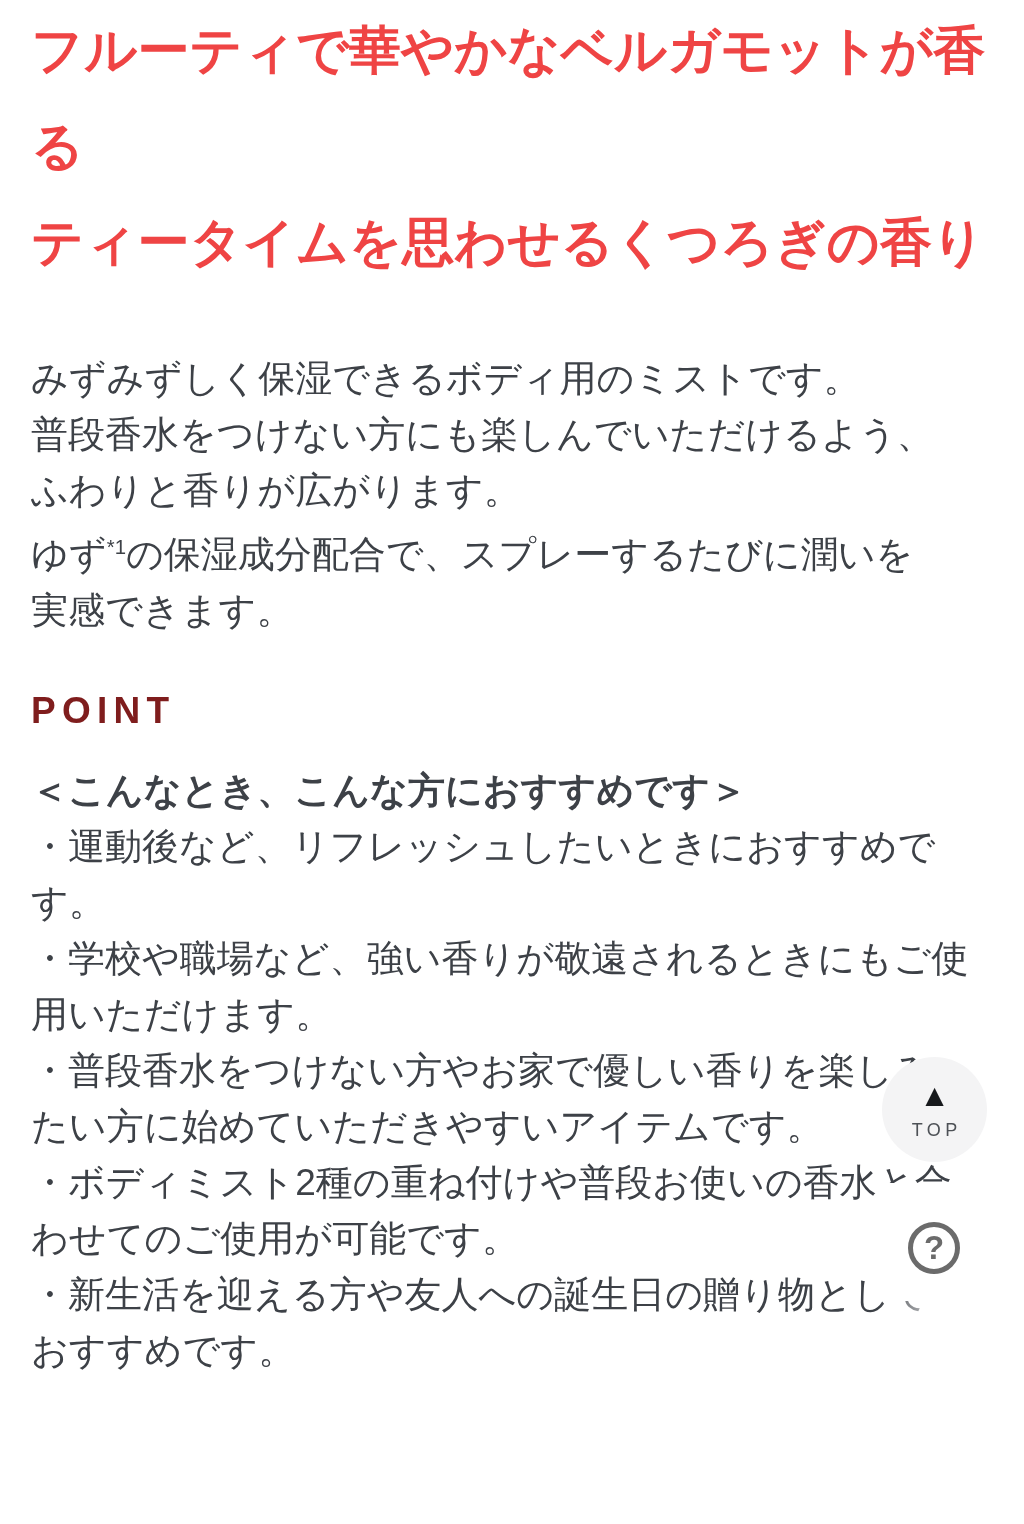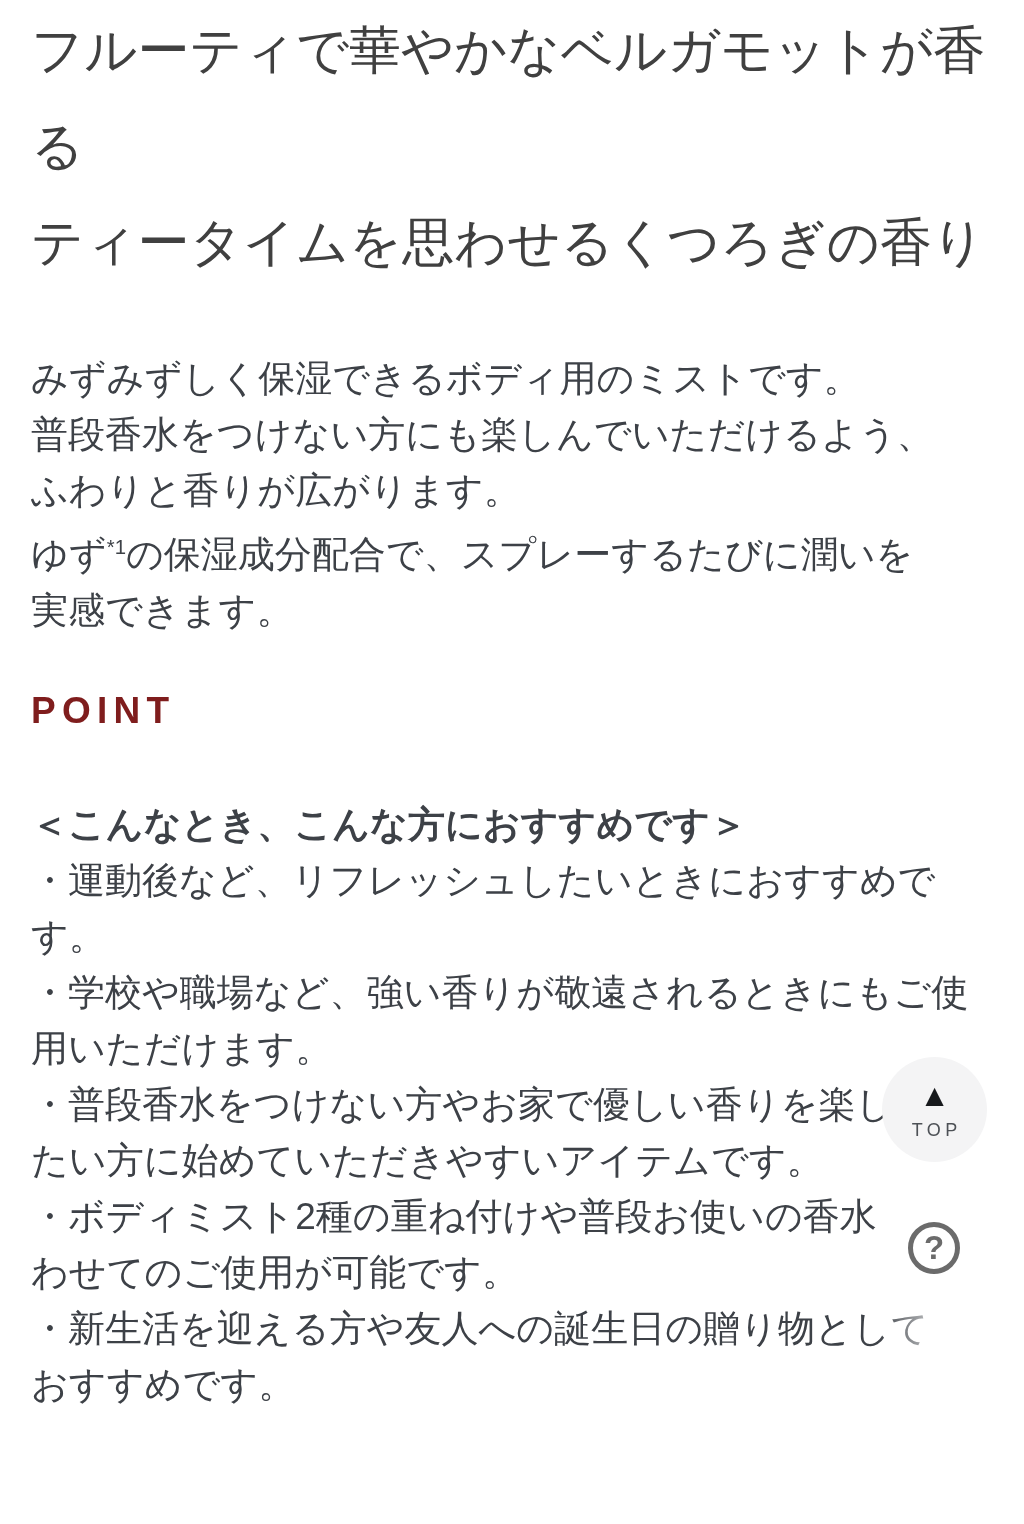--- a/index.html
+++ b/index.html
@@ -17,8 +17,8 @@
   .catchcopy {
     font-size:52px;
     line-height:96px;
-    font-weight:400;
-    color:#404040;
+    font-weight:700;
+    color:#ef4444;
   }
   .body-text {
     font-size:37px;

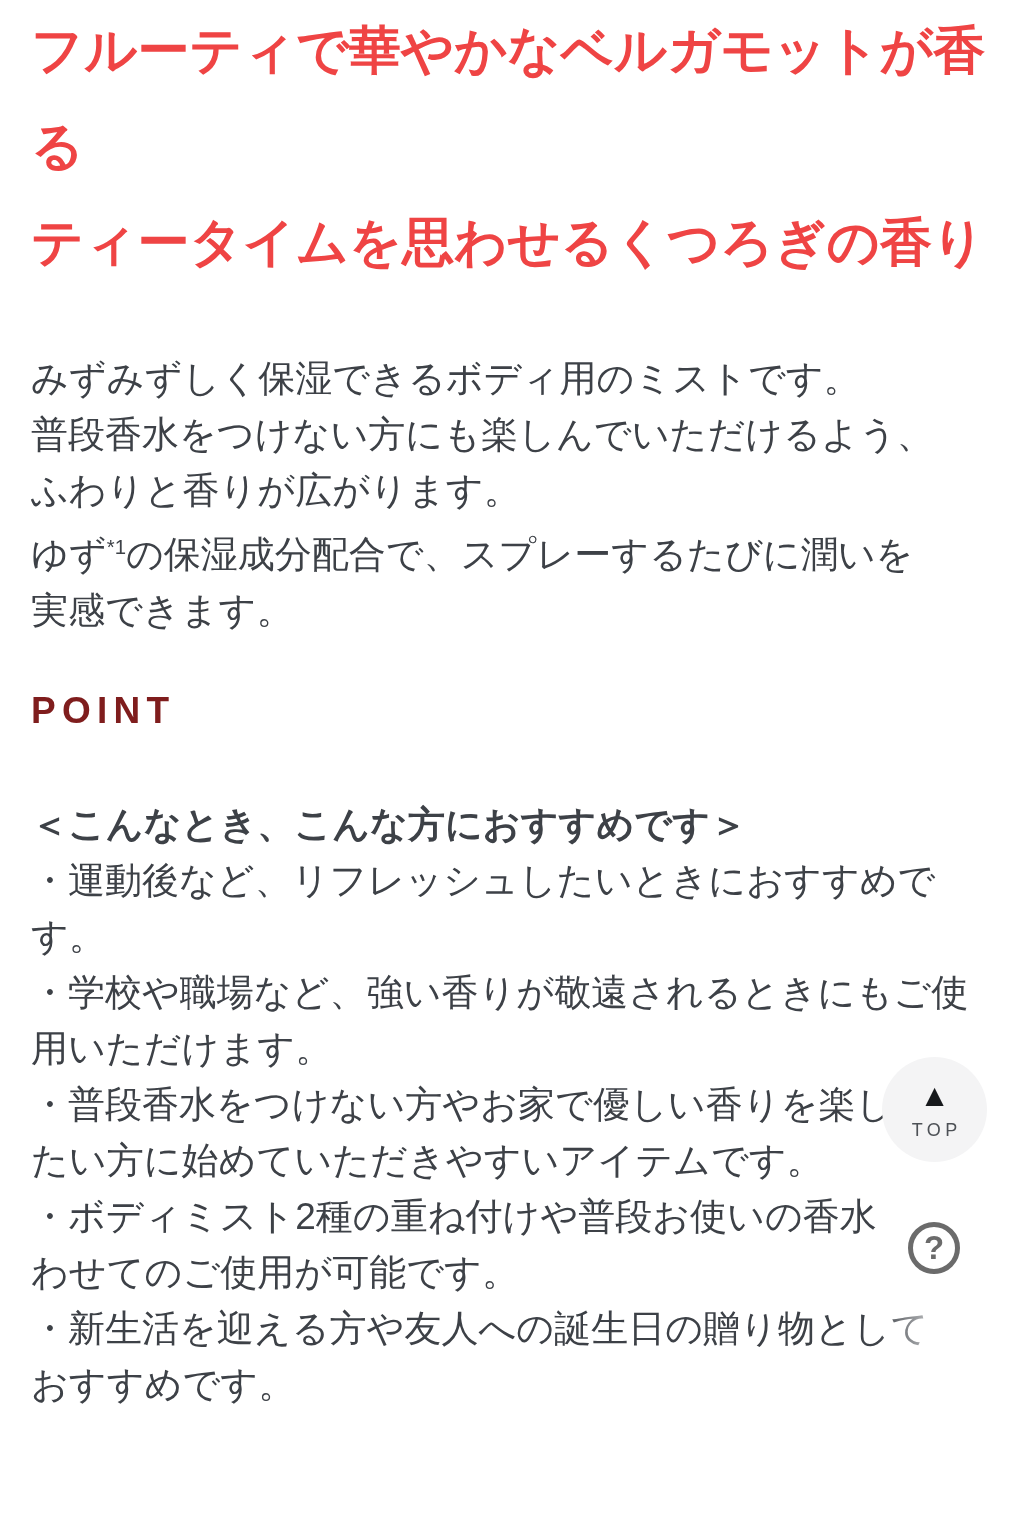--- a/index.html
+++ b/index.html
@@ -33,7 +33,7 @@
     letter-spacing:0.17em;
     color:#7f1d1d;
   }
-  .recommend-heading { margin-top:58px; }
+  .recommend-heading { margin-top:24px; }
   sup { font-size:0.55em; vertical-align:super; letter-spacing:0; }
 
   

